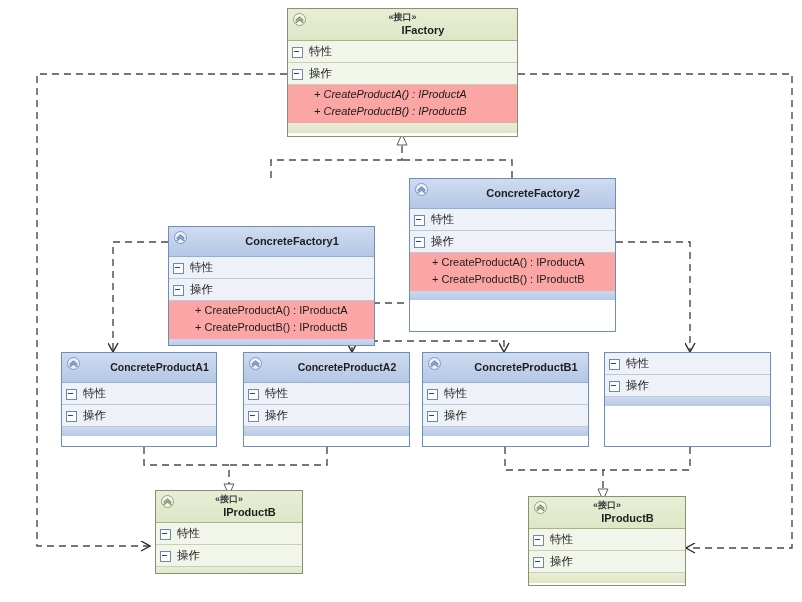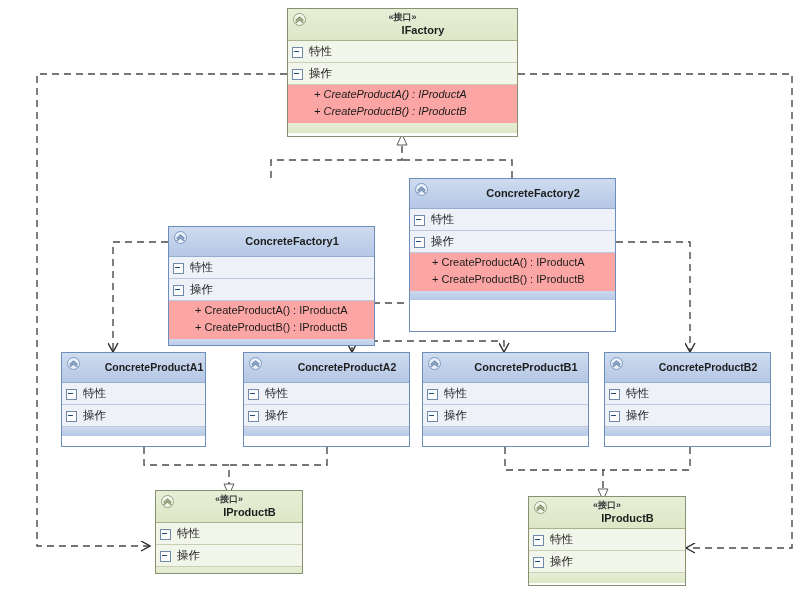--- a/index.html
+++ b/index.html
@@ -154,7 +154,7 @@
     <div class="foot"></div>
   </div>
 
-  <div class="umlbox blue" style="left:61px;top:352px;width:145px;height:95px;">
+  <div class="umlbox blue" style="left:61px;top:352px;width:156px;height:95px;">
     <div class="hdr">
       <span class="chev">
         <svg width="13" height="13" viewBox="0 0 13 13">

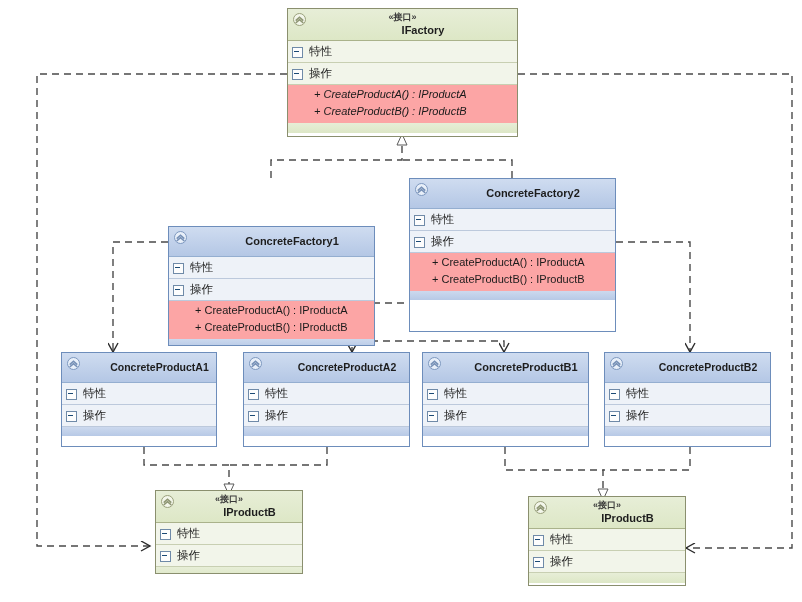--- a/index.html
+++ b/index.html
@@ -221,16 +221,6 @@
   </div>
 
   <div class="umlbox blue" style="left:604px;top:352px;width:167px;height:95px;">
-    <div class="hdr">
-      <span class="chev">
-        <svg width="13" height="13" viewBox="0 0 13 13">
-          <circle cx="6.5" cy="6.5" r="6" fill="#e8eff9" stroke="#7d98bf"></circle>
-          <path d="M2.7,7.6 L6.5,4.2 L10.3,7.6" fill="none" stroke="#7690b6" stroke-width="1.6"></path>
-          <path d="M2.7,10 L6.5,6.6 L10.3,10" fill="none" stroke="#7690b6" stroke-width="1.6"></path>
-        </svg>
-      </span>
-      <div class="cname solo" style="font-size:10.5px;">ConcreteProductB2</div>
-    </div>
     <div class="row">
       <span class="exp"></span>
       <span>特性</span>

